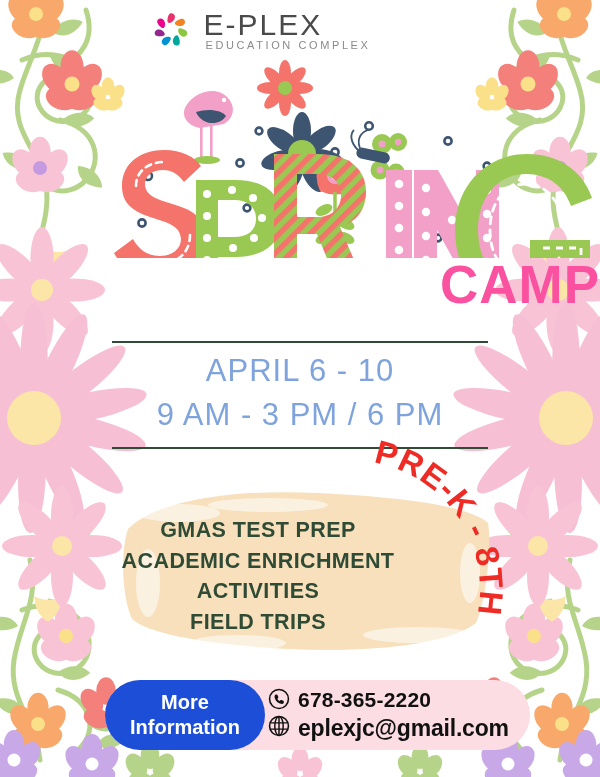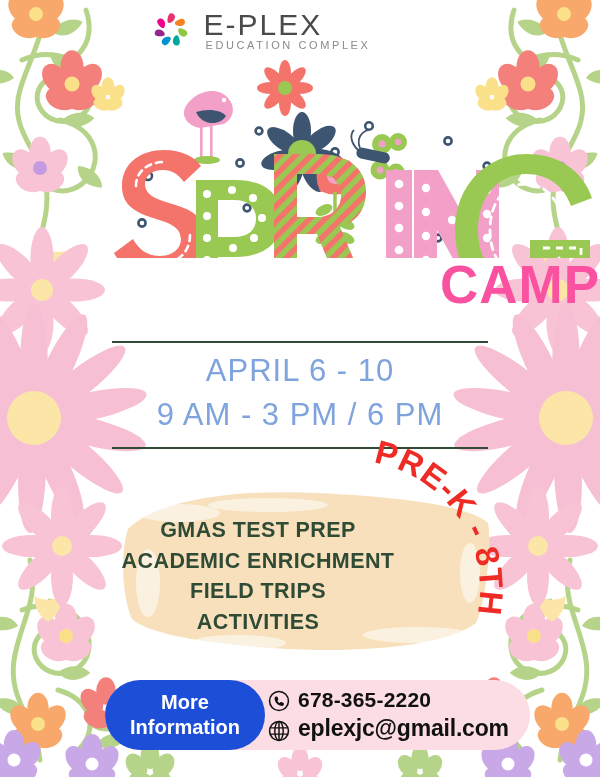--- a/index.html
+++ b/index.html
@@ -519,8 +519,8 @@
   <div class="programs">
     <div>GMAS TEST PREP</div>
     <div>ACADEMIC ENRICHMENT</div>
+    <div>ACTIVITIES</div>
     <div>FIELD TRIPS</div>
-    <div>ACTIVITIES</div>
   </div>
 
   <div class="grades">

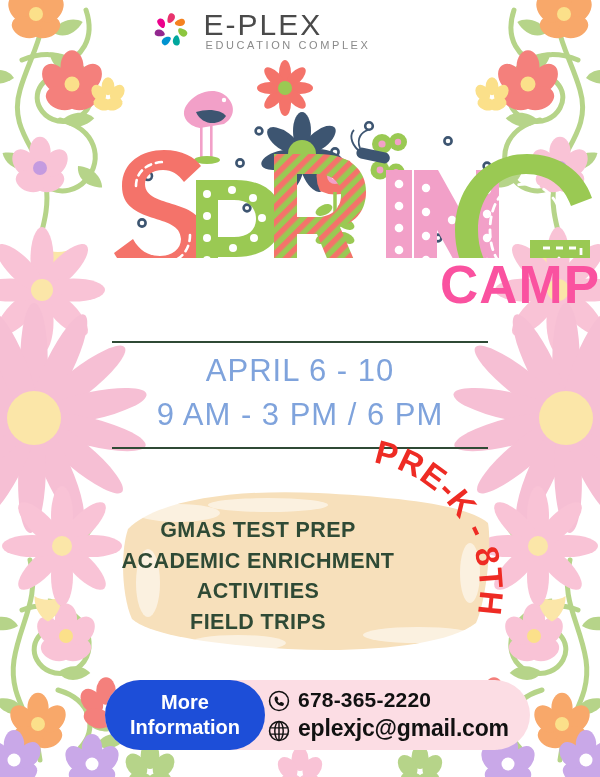--- a/index.html
+++ b/index.html
@@ -57,7 +57,7 @@
         font-size:20px;font-weight:bold;line-height:1.25;}
   .contact-lines{position:absolute;left:268px;top:684px;width:262px;height:62px;
                  display:flex;flex-direction:column;justify-content:center;gap:3px;}
-  .cline{display:flex;align-items:flex-end;gap:8px;color:#111;font-weight:bold;}
+  .cline{display:flex;align-items:flex-start;gap:8px;color:#111;font-weight:bold;}
   .cline .ico{width:22px;height:22px;flex:0 0 auto;}
   .phone-text{font-size:21px;letter-spacing:.2px;}
   .mail-text{font-size:23px;letter-spacing:-.2px;}

